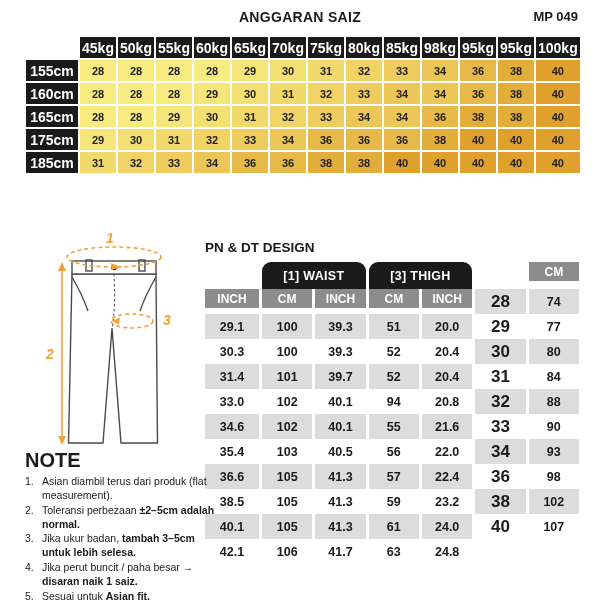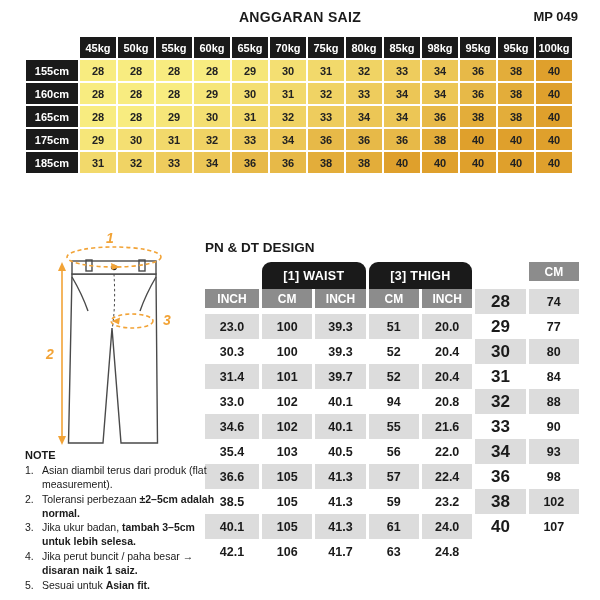--- a/index.html
+++ b/index.html
@@ -11,7 +11,7 @@
 
   
   .size-table{position:absolute;left:24px;top:35px;border-collapse:separate;border-spacing:2px;}
-  .size-table th{background:#1a1a1a;color:#fff;font-size:11px;font-weight:bold;
+  .size-table th{background:#1a1a1a;color:#fff;font-size:14px;font-weight:bold;
                  height:21px;padding:0 2px;}
   .size-table th.corner{background:transparent;}
   .size-table th.rowhead{width:48px;}

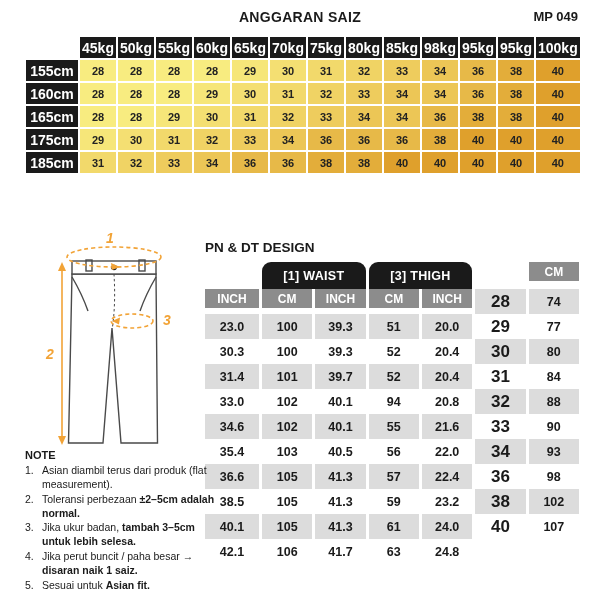--- a/index.html
+++ b/index.html
@@ -199,7 +199,7 @@
       <div class="unit">INCH</div>
       <div class="mcell msize stripe">28</div>
       <div class="mcell stripe">74</div>
-      <div class="mcell stripe">23.0</div>
+      <div class="mcell stripe">29.1</div>
       <div class="mcell stripe">100</div>
       <div class="mcell stripe">39.3</div>
       <div class="mcell stripe">51</div>

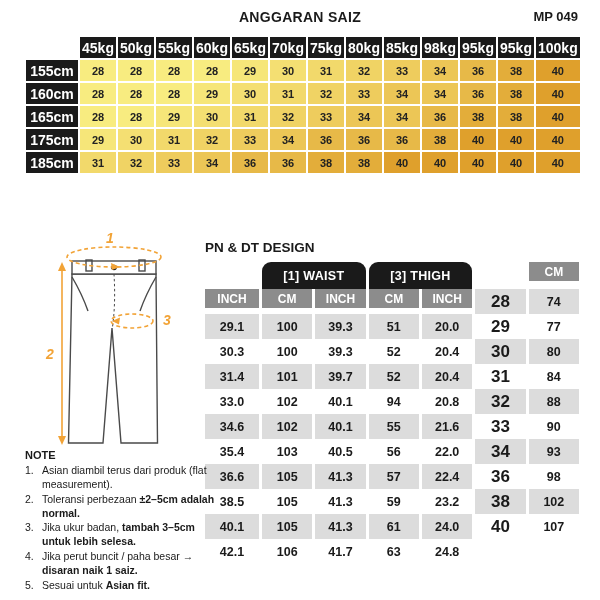--- a/index.html
+++ b/index.html
@@ -38,7 +38,7 @@
 
   
   .note{position:absolute;left:25px;top:449px;width:196px;}
-  .note-title{font-size:11px;font-weight:bold;margin:0 0 3px 0;}
+  .note-title{font-size:20px;font-weight:bold;margin:0 0 3px 0;}
   .note-item{display:flex;font-size:10.5px;line-height:1.32;margin-bottom:1px;}
   .note-item .num{width:17px;flex:0 0 17px;}
 </style>

